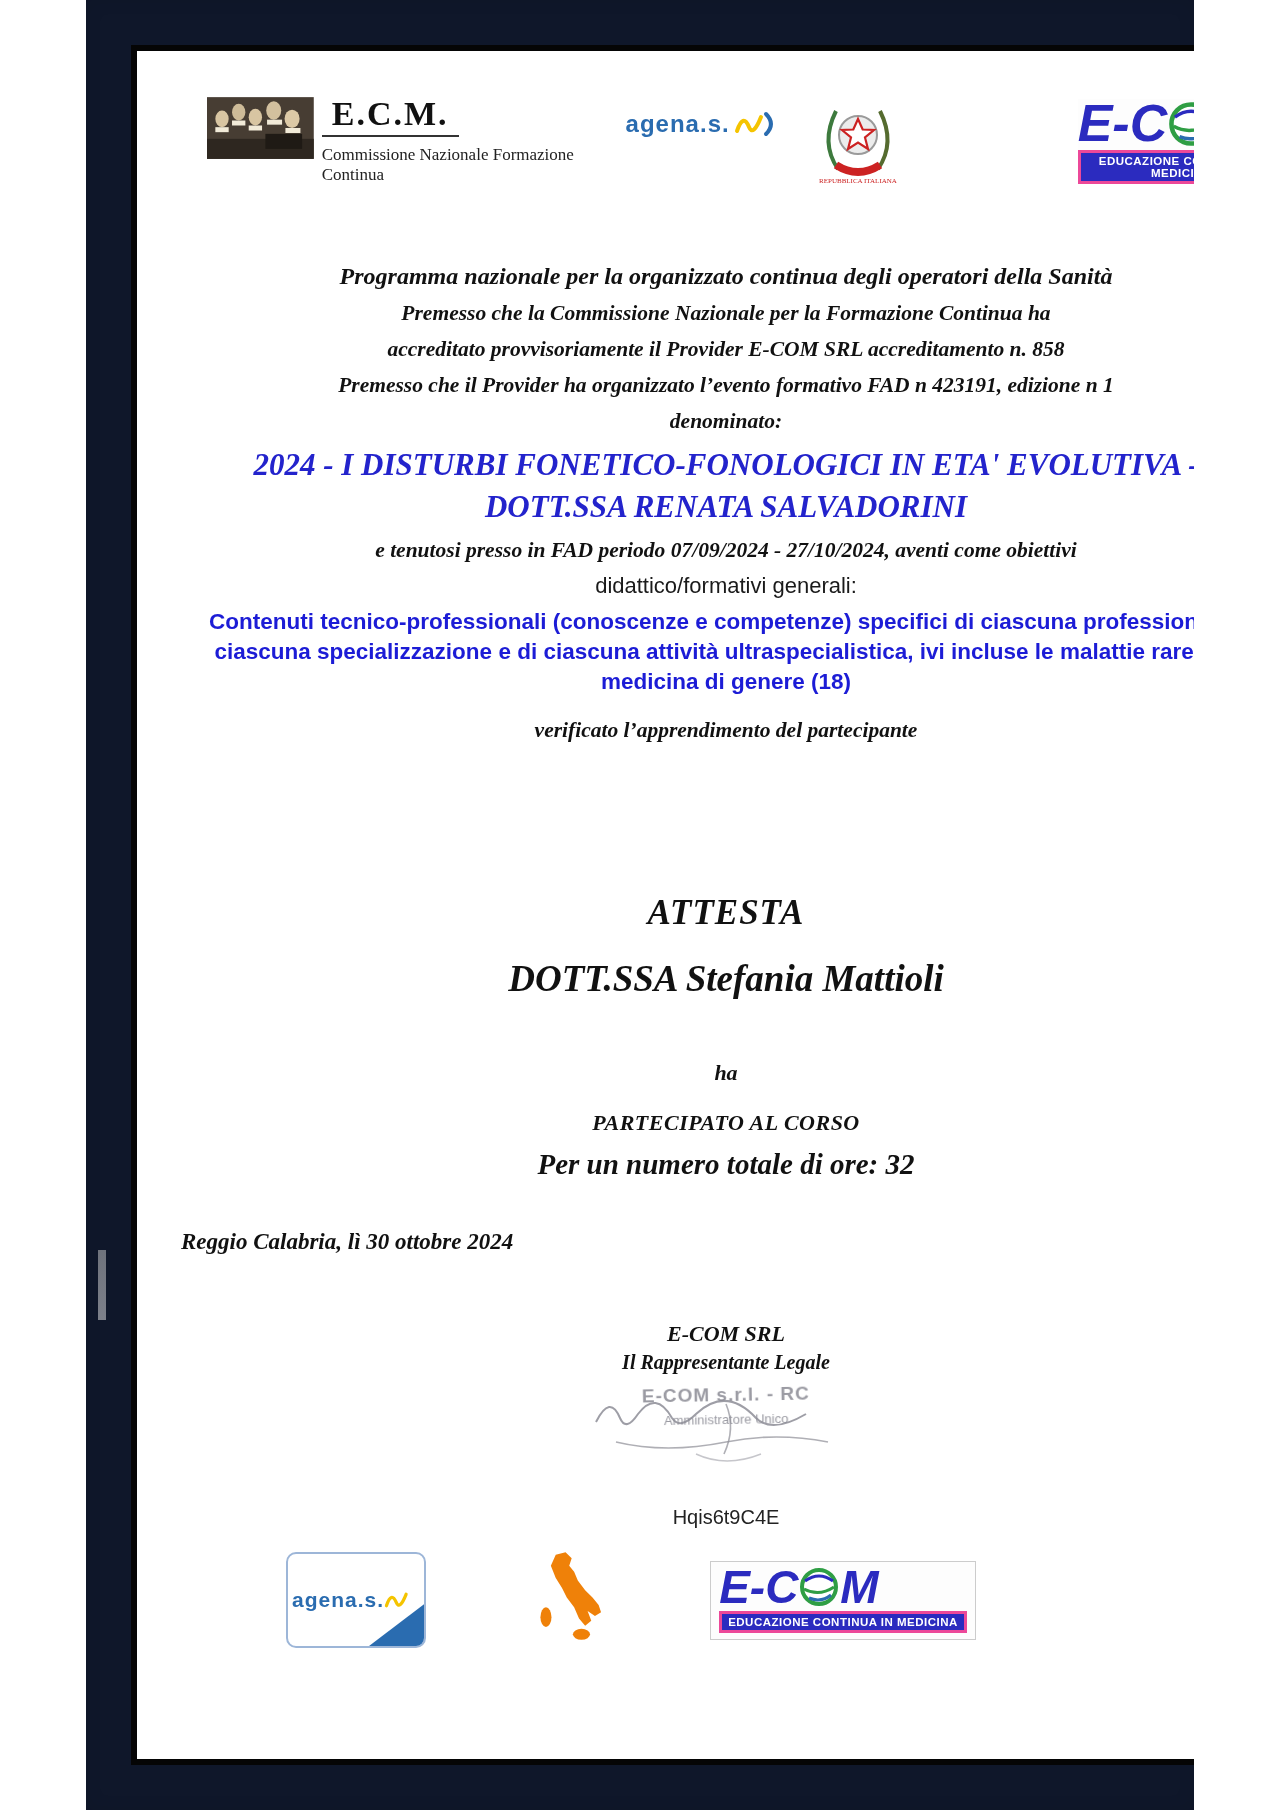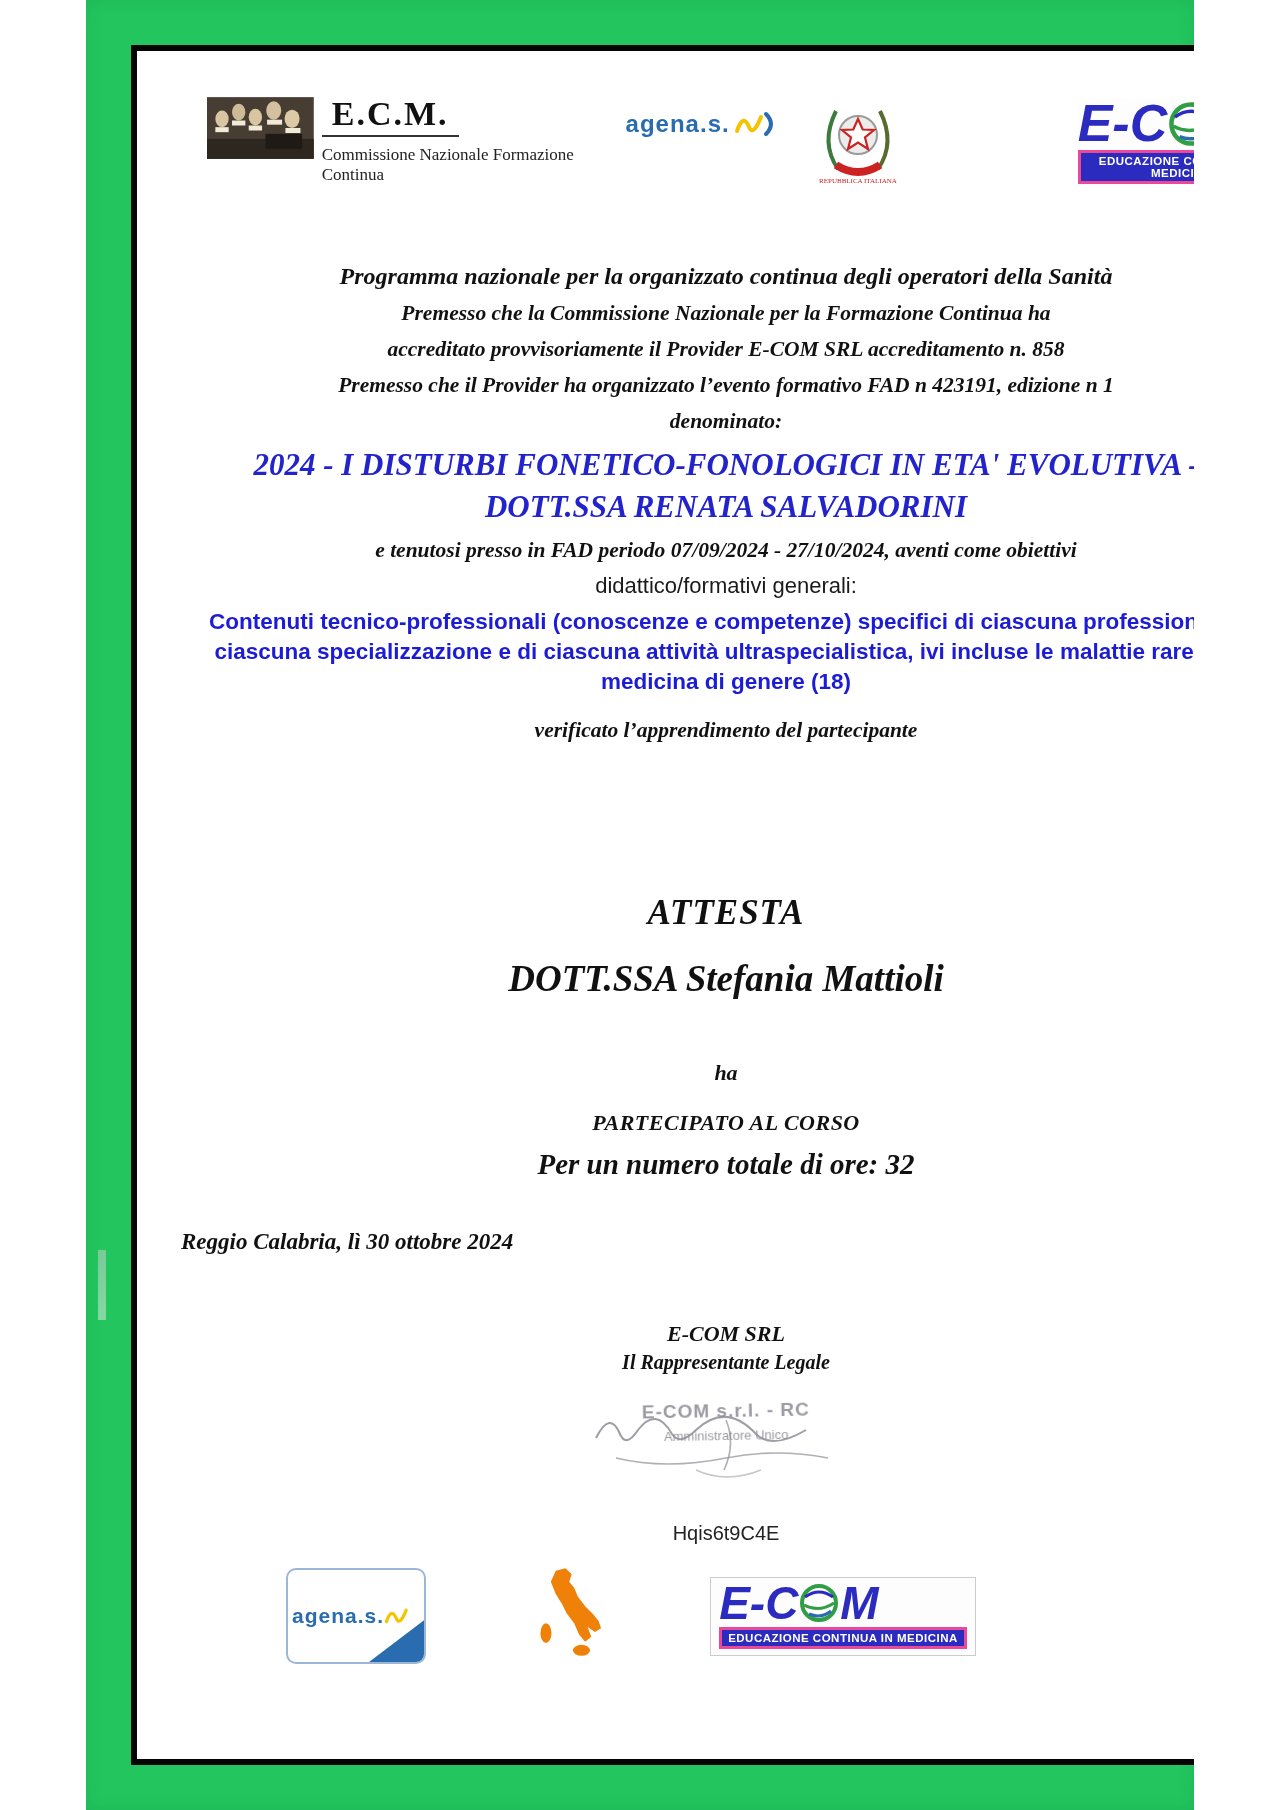--- a/index.html
+++ b/index.html
@@ -9,7 +9,7 @@
     width: 1108px;
     height: 1810px;
     margin: 0 auto;
-    background: #22c55e;
+    background: #0f172a;
     font-family: "Liberation Serif", serif;
     color: #111111;
     overflow: hidden;

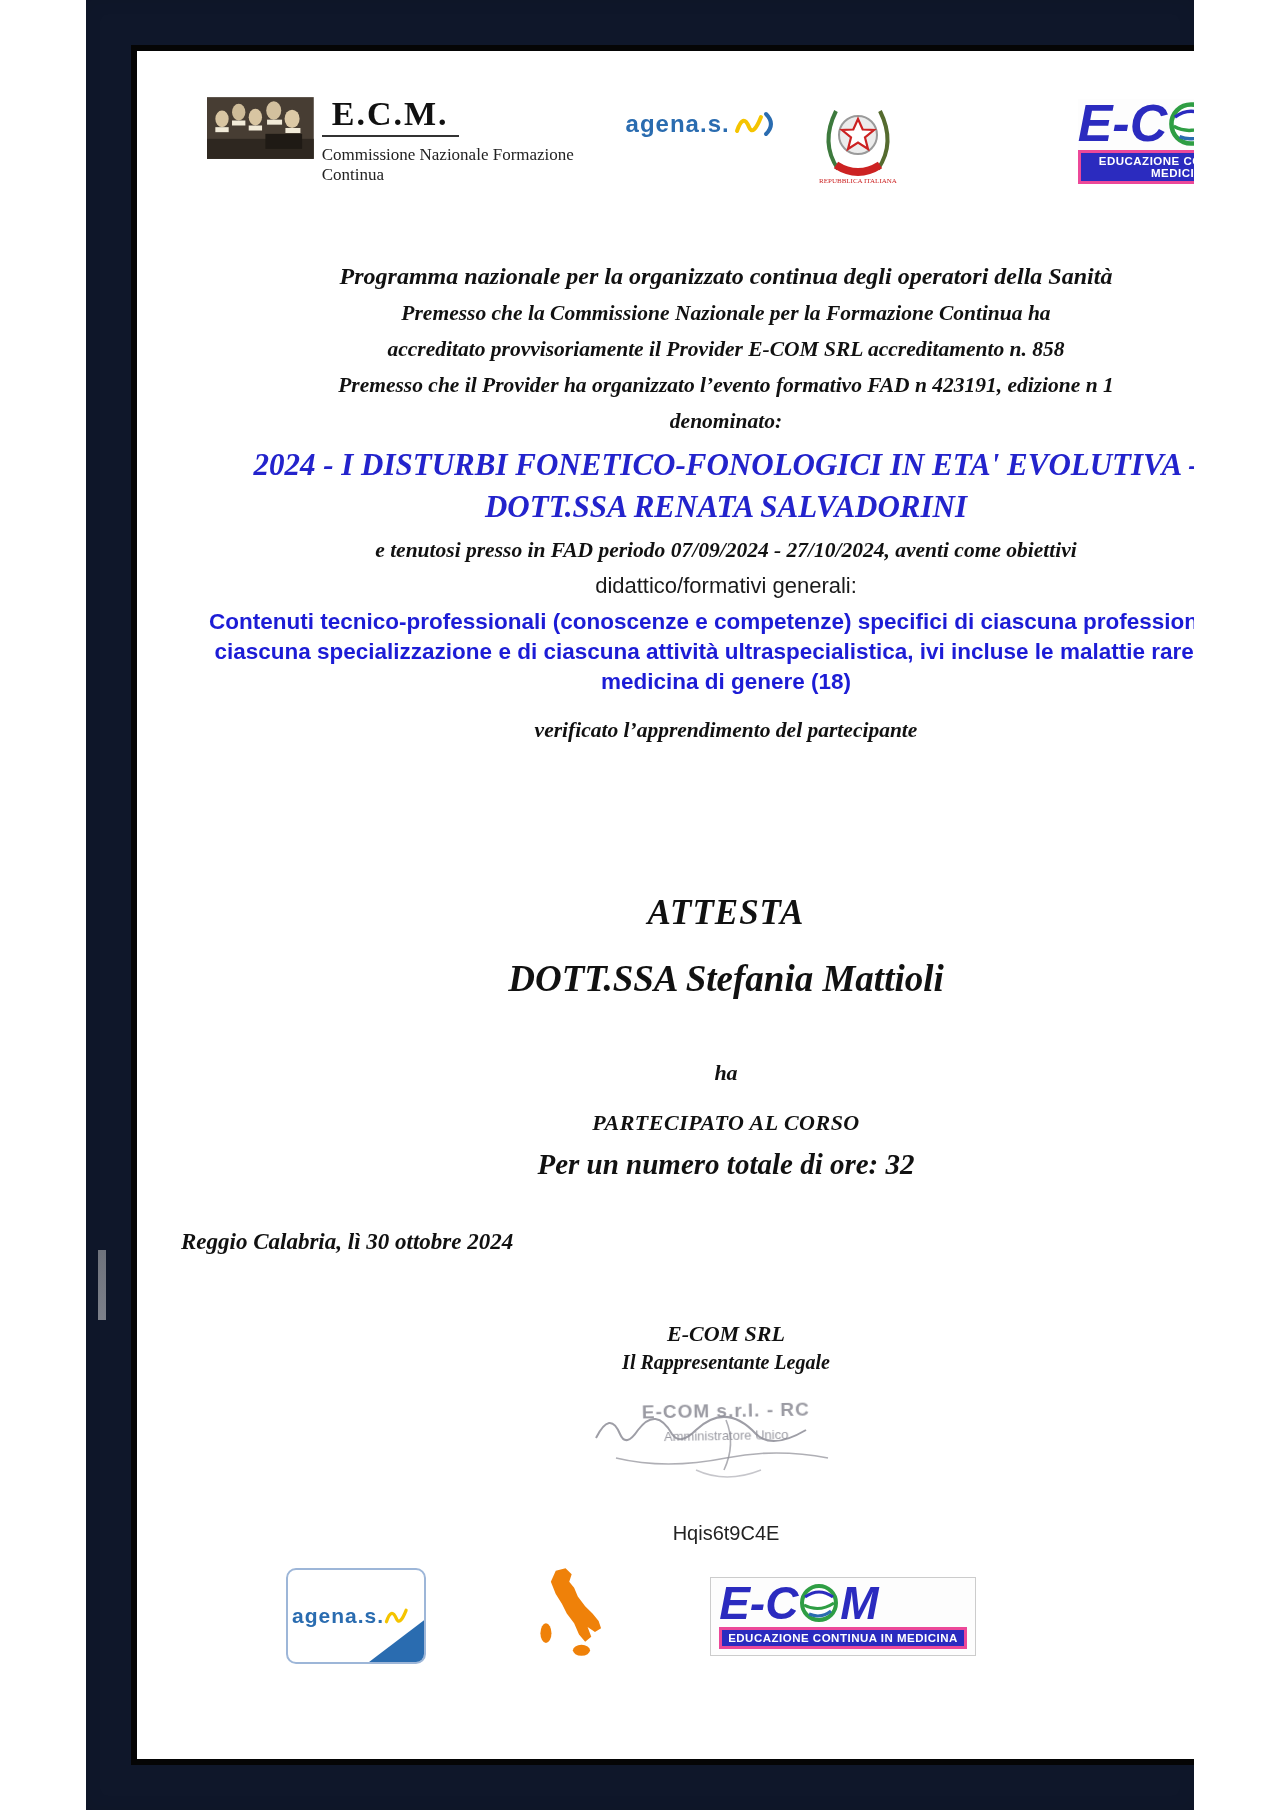--- a/index.html
+++ b/index.html
@@ -91,7 +91,7 @@
   .role { font-size: 20px; margin-top: 4px; }
 
   
-  .stamp-wrap { position: relative; width: 360px; height: 92px; margin: 26px auto 0 auto; }
+  .stamp-wrap { position: relative; width: 360px; height: 92px; margin: 10px auto 0 auto; }
   .stamp-text {
     font-family: "Liberation Sans", sans-serif;
     color: #9b9ba3; text-align: center; transform: rotate(-1deg);

